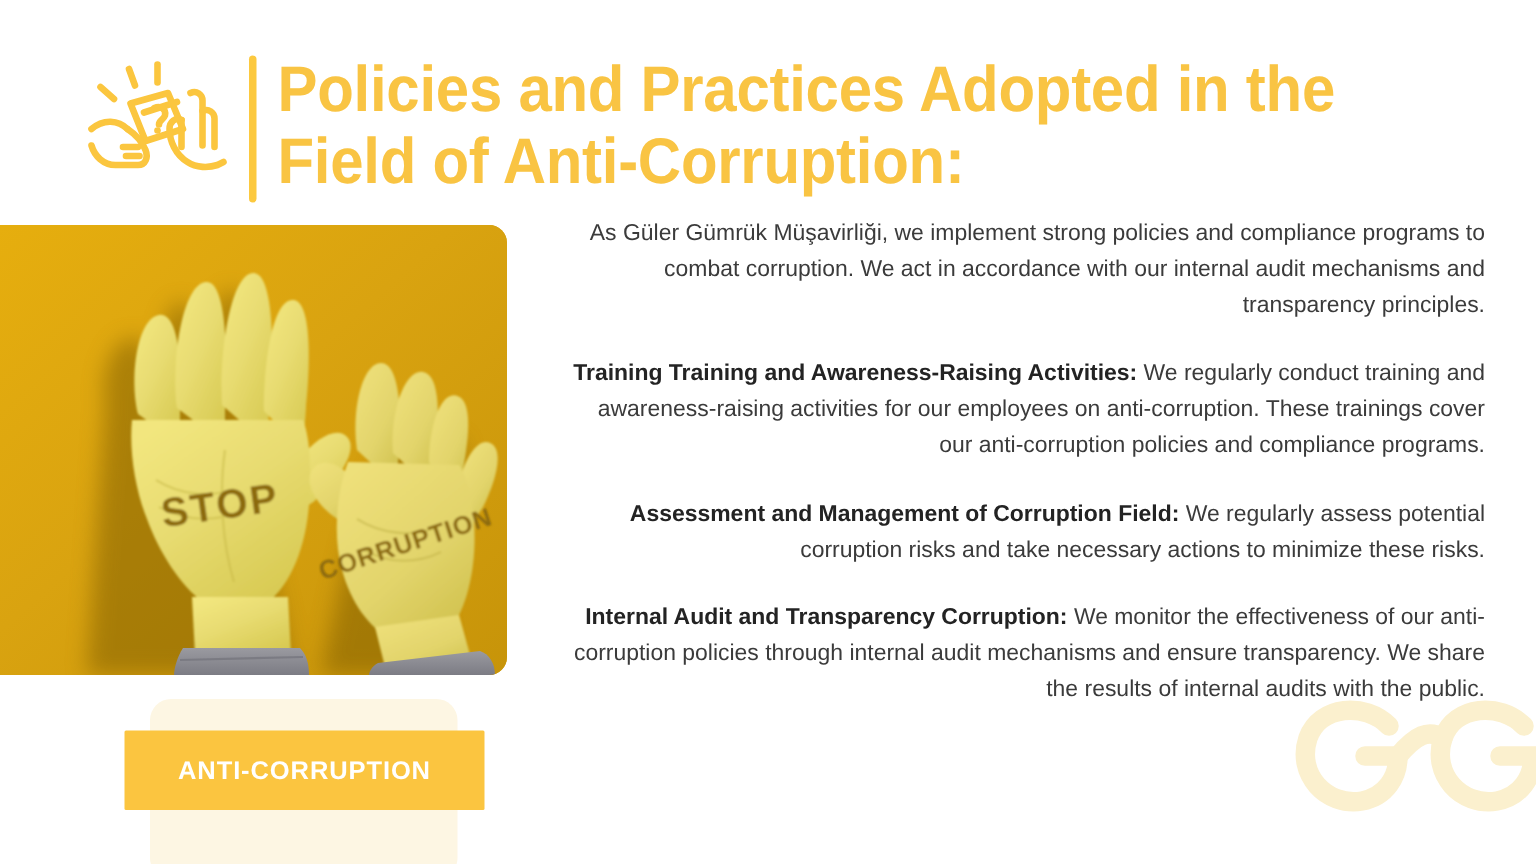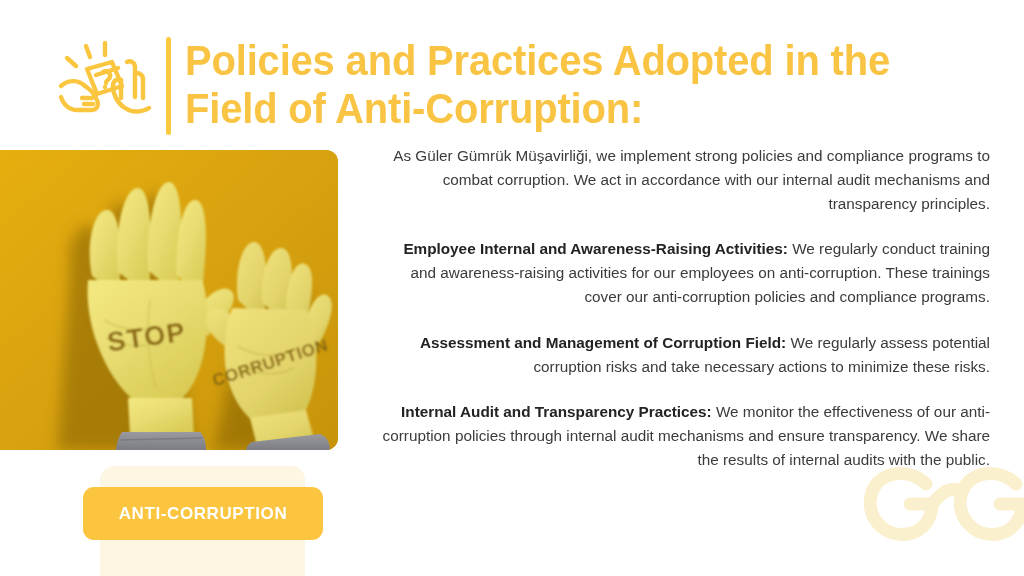--- a/index.html
+++ b/index.html
@@ -255,7 +255,7 @@
   </p>
 
   <p class="para">
-    <span class="lead">Employee Internal and Awareness-Raising Activities:</span><span> We regularly conduct training and awareness-raising activities for our employees on anti-corruption. These trainings cover our anti-corruption policies and compliance programs.</span>
+    <span class="lead">Training Training and Awareness-Raising Activities:</span><span> We regularly conduct training and awareness-raising activities for our employees on anti-corruption. These trainings cover our anti-corruption policies and compliance programs.</span>
   </p>
 
   <p class="para">

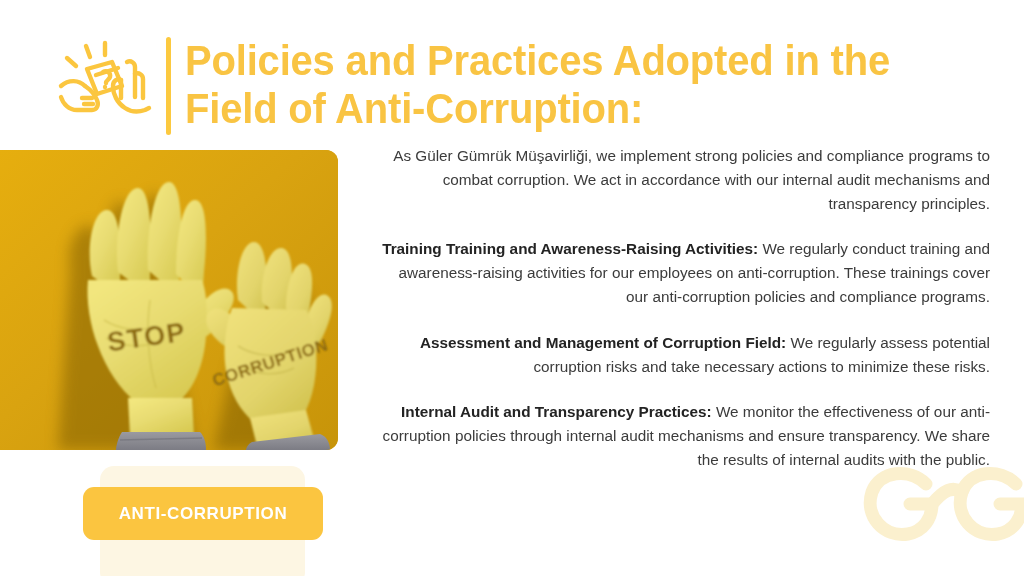--- a/index.html
+++ b/index.html
@@ -263,7 +263,7 @@
   </p>
 
   <p class="para">
-    <span class="lead">Internal Audit and Transparency Practices:</span><span> We monitor the effectiveness of our anti-corruption policies through internal audit mechanisms and ensure transparency. We share the results of internal audits with the public.</span>
+    <span class="lead">Internal Audit and Transparency Corruption:</span><span> We monitor the effectiveness of our anti-corruption policies through internal audit mechanisms and ensure transparency. We share the results of internal audits with the public.</span>
   </p>
 
 </div>

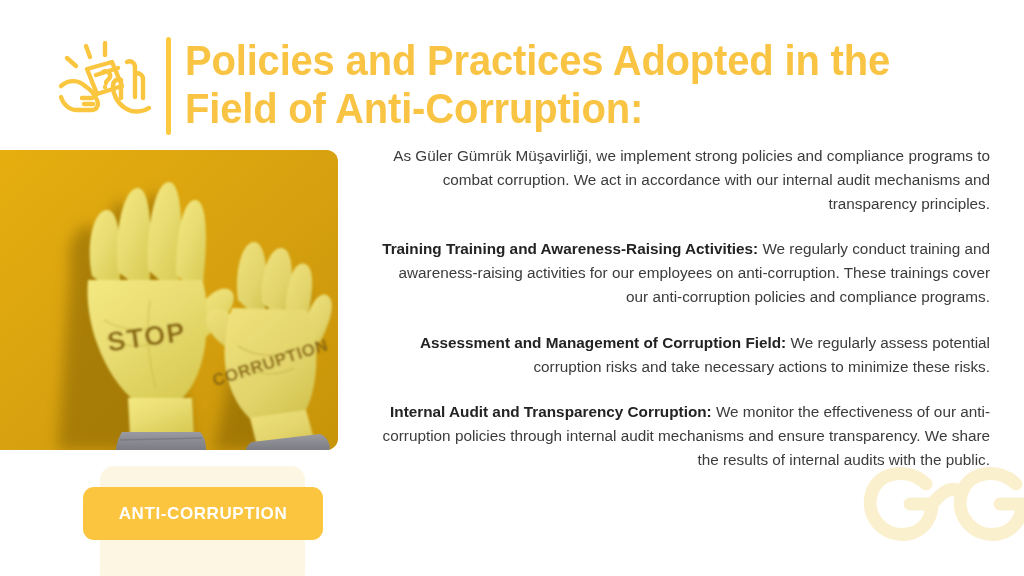--- a/index.html
+++ b/index.html
@@ -72,7 +72,7 @@
     position:absolute; left:83px; top:487px;
     width:240px; height:53px;
     background:#FBC540;
-    border-radius:11px;
+    border-radius:1px;
     display:flex; align-items:center; justify-content:center;
     z-index:3;
     border:none;

